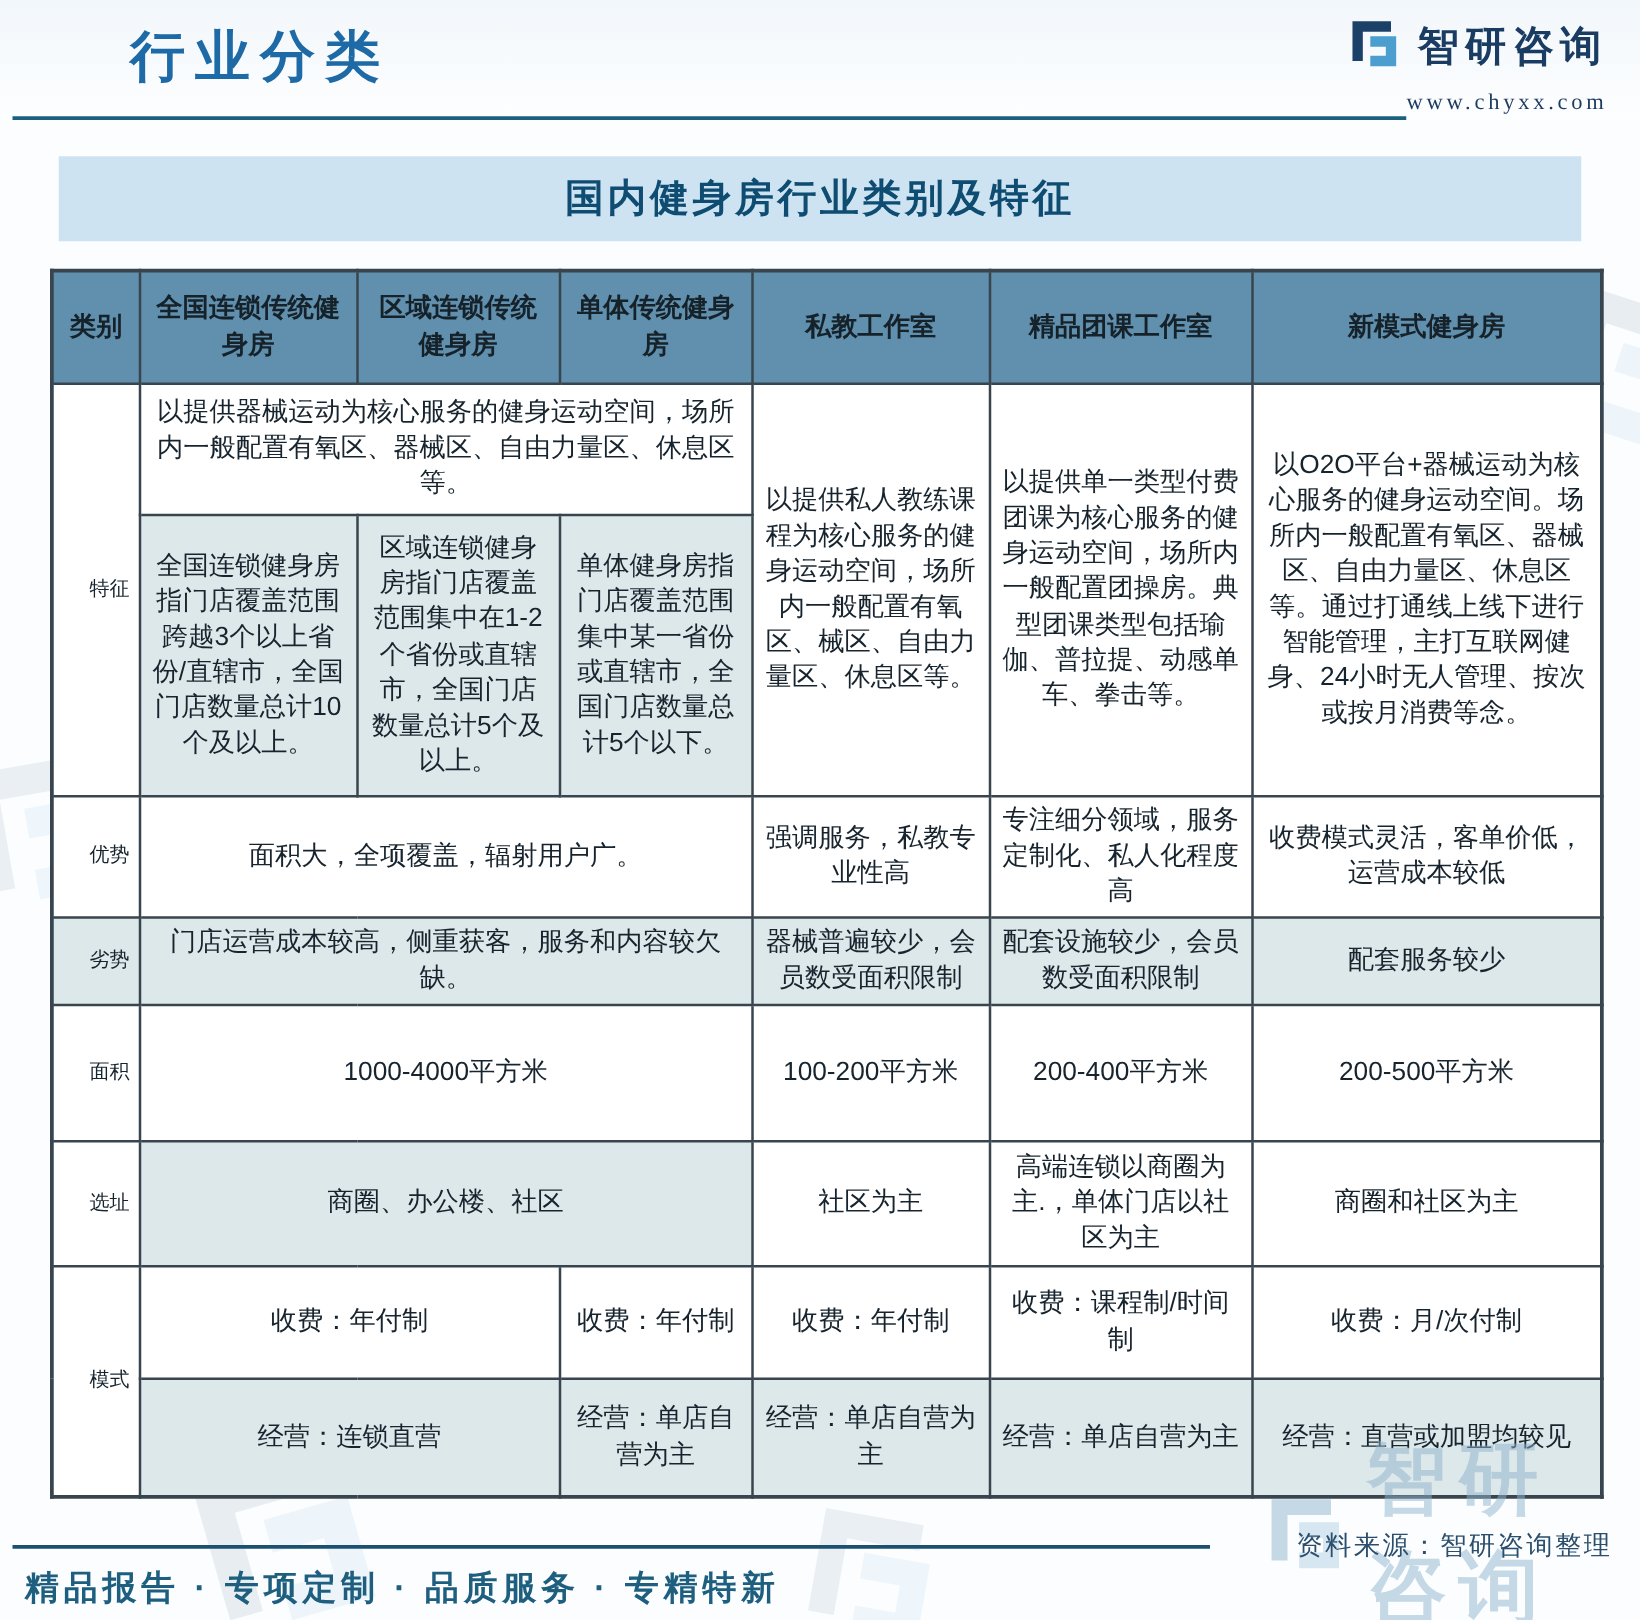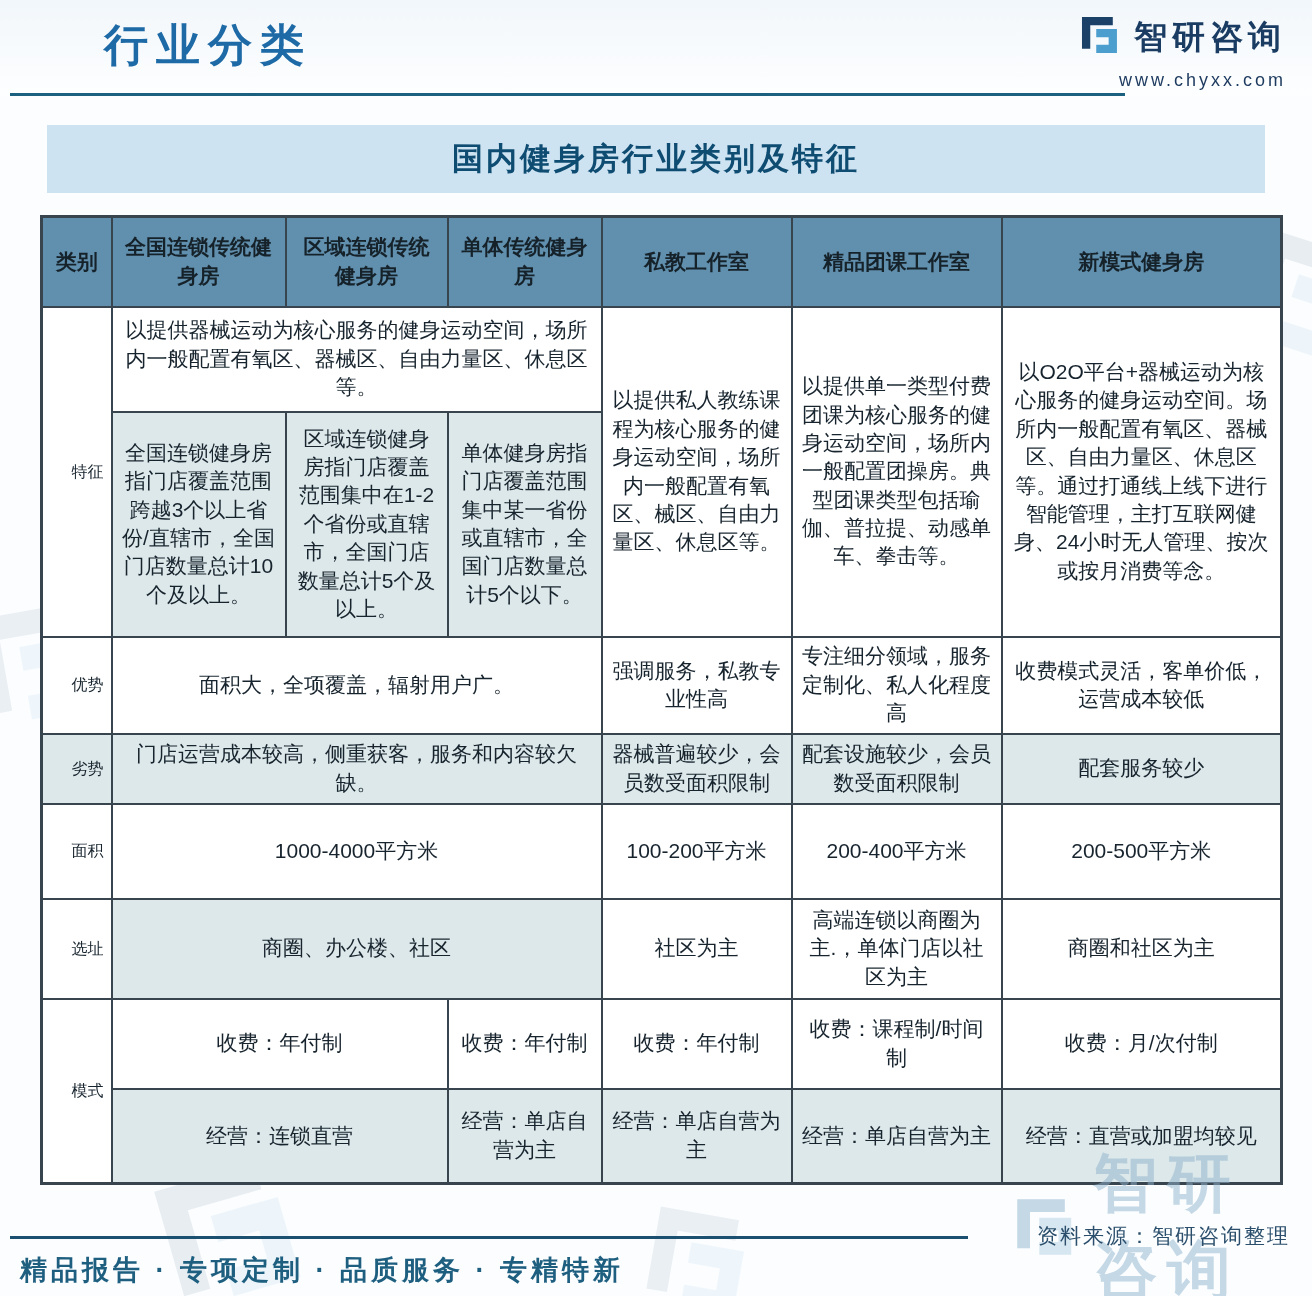--- a/index.html
+++ b/index.html
@@ -27,7 +27,7 @@
   .brand-row { display:flex; align-items:center; gap:12px; justify-content:flex-end; }
   .brand-name { font-size:33px; font-weight:bold; color:#1a3c63; letter-spacing:5px; }
   .brand-url { margin-top:8px; font-size:18px; color:#1d3a5f;
-    font-family:Liberation Sans, sans-serif; letter-spacing:3px; }
+    font-family:Liberation Serif, serif; letter-spacing:3px; }
   
   .table-title-bar { position:absolute; left:47px; top:125px; width:1218px; height:68px;
     background:#cde3f2; z-index:2; display:flex; align-items:center; justify-content:center; }

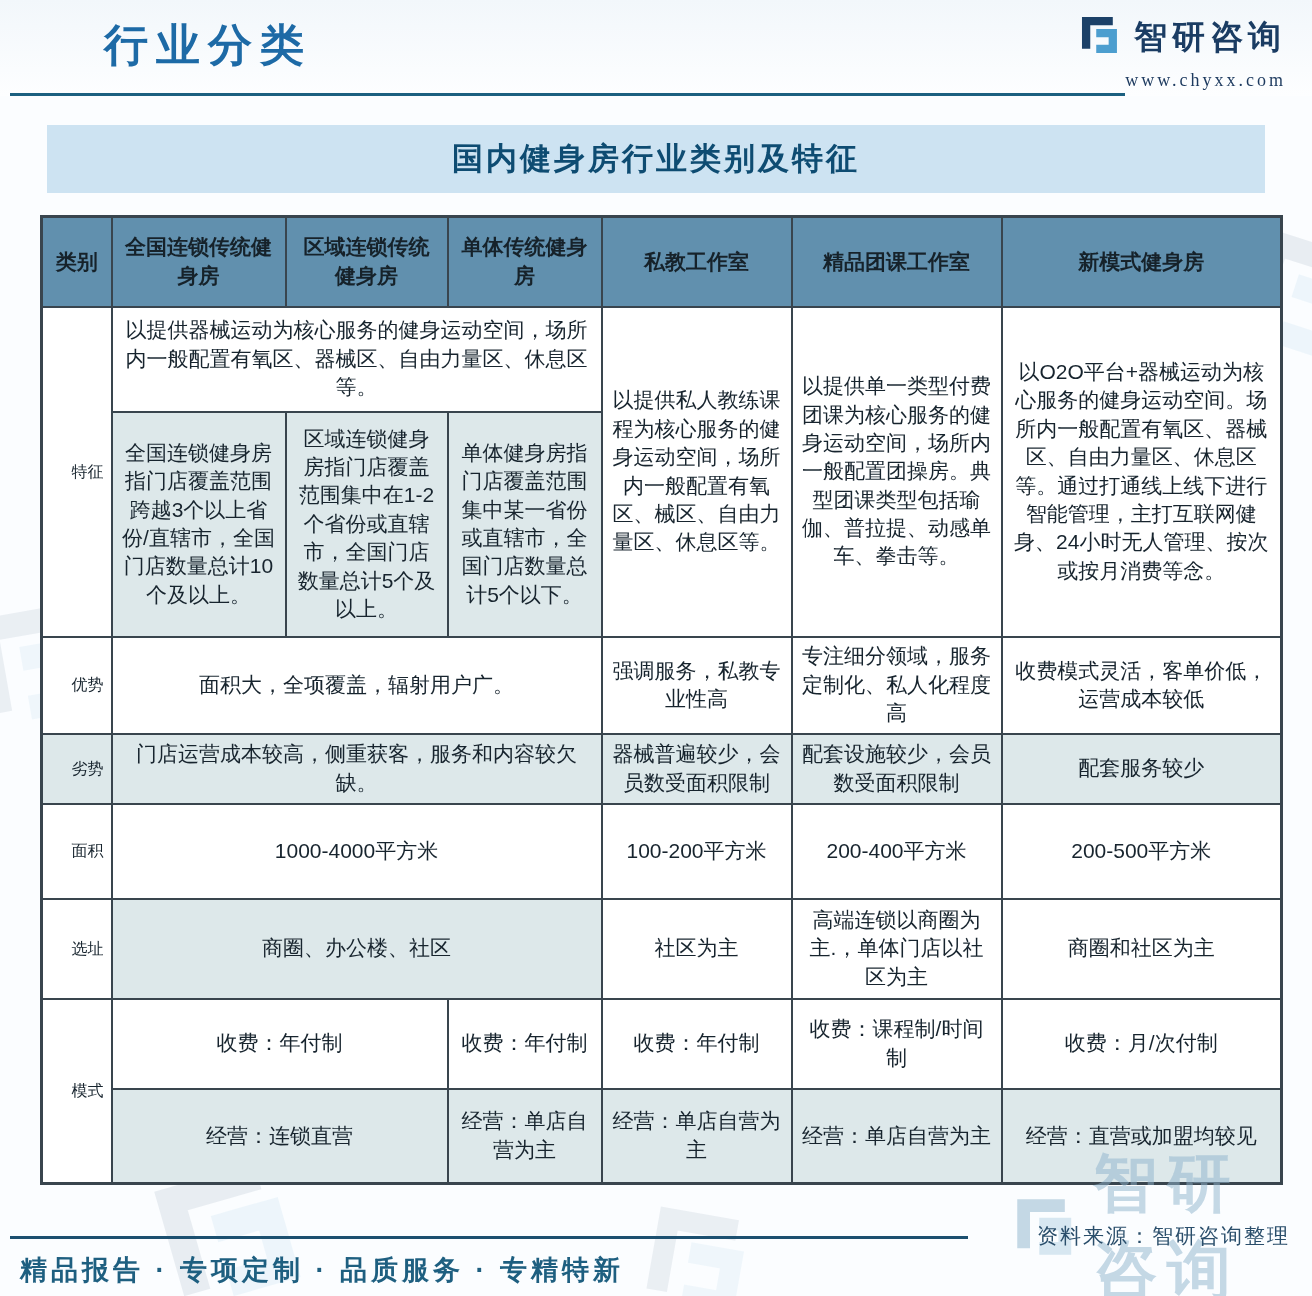--- a/index.html
+++ b/index.html
@@ -168,7 +168,7 @@
       <td class="tint">配套设施较少，会员数受面积限制</td>
       <td class="tint">配套服务较少</td>
     </tr>
-    <tr style="height:95px">
+    <tr style="height:109px">
       <td class="label">面积</td>
       <td colspan="3">1000-4000平方米</td>
       <td>100-200平方米</td>

